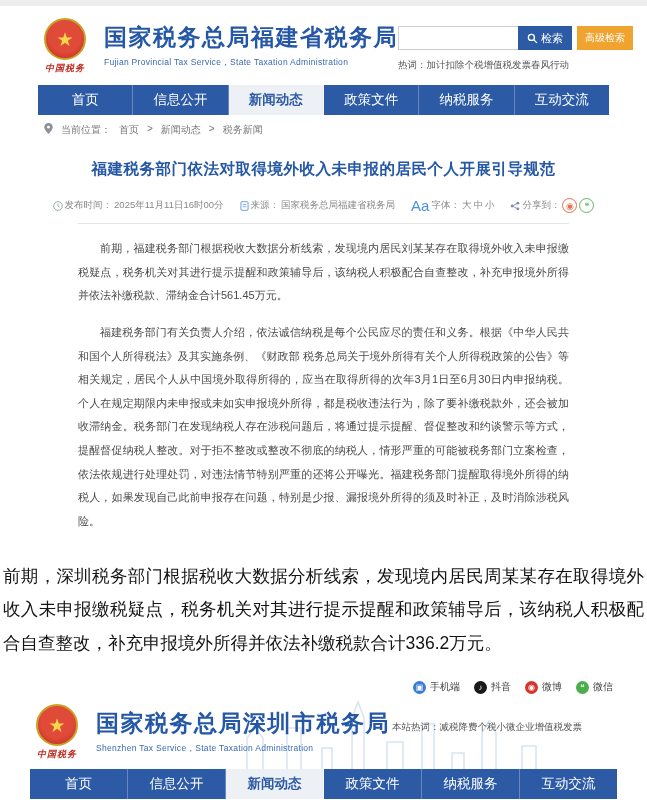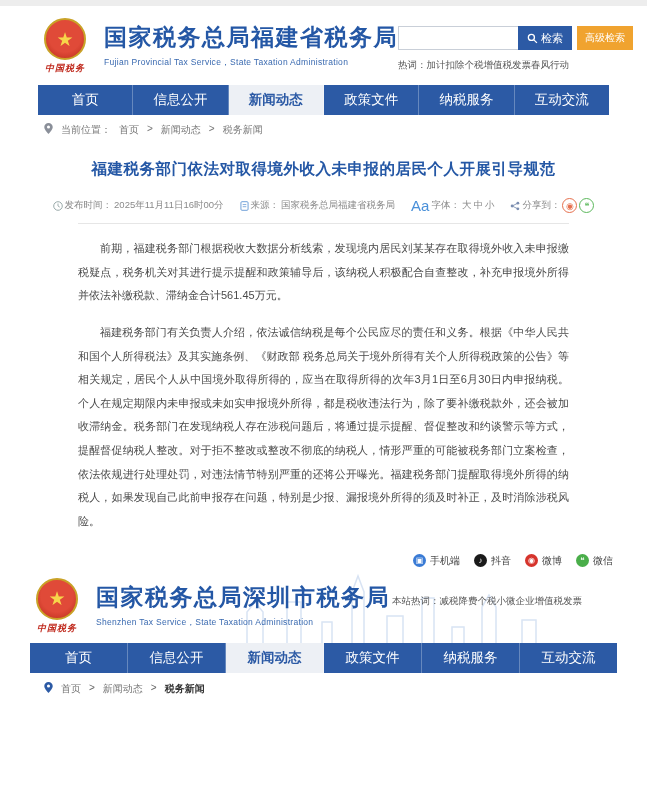--- a/index.html
+++ b/index.html
@@ -182,6 +182,7 @@
     </div>
   </section>
 
+  <div class="highlight-text">前期，深圳税务部门根据税收大数据分析线索，发现境内居民周某某存在取得境外收入未申报缴税疑点，税务机关对其进行提示提醒和政策辅导后，该纳税人积极配合自查整改，补充申报境外所得并依法补缴税款合计336.2万元。</div>
 
   <section class="site shenzhen">
     <div class="sz-topbar">

